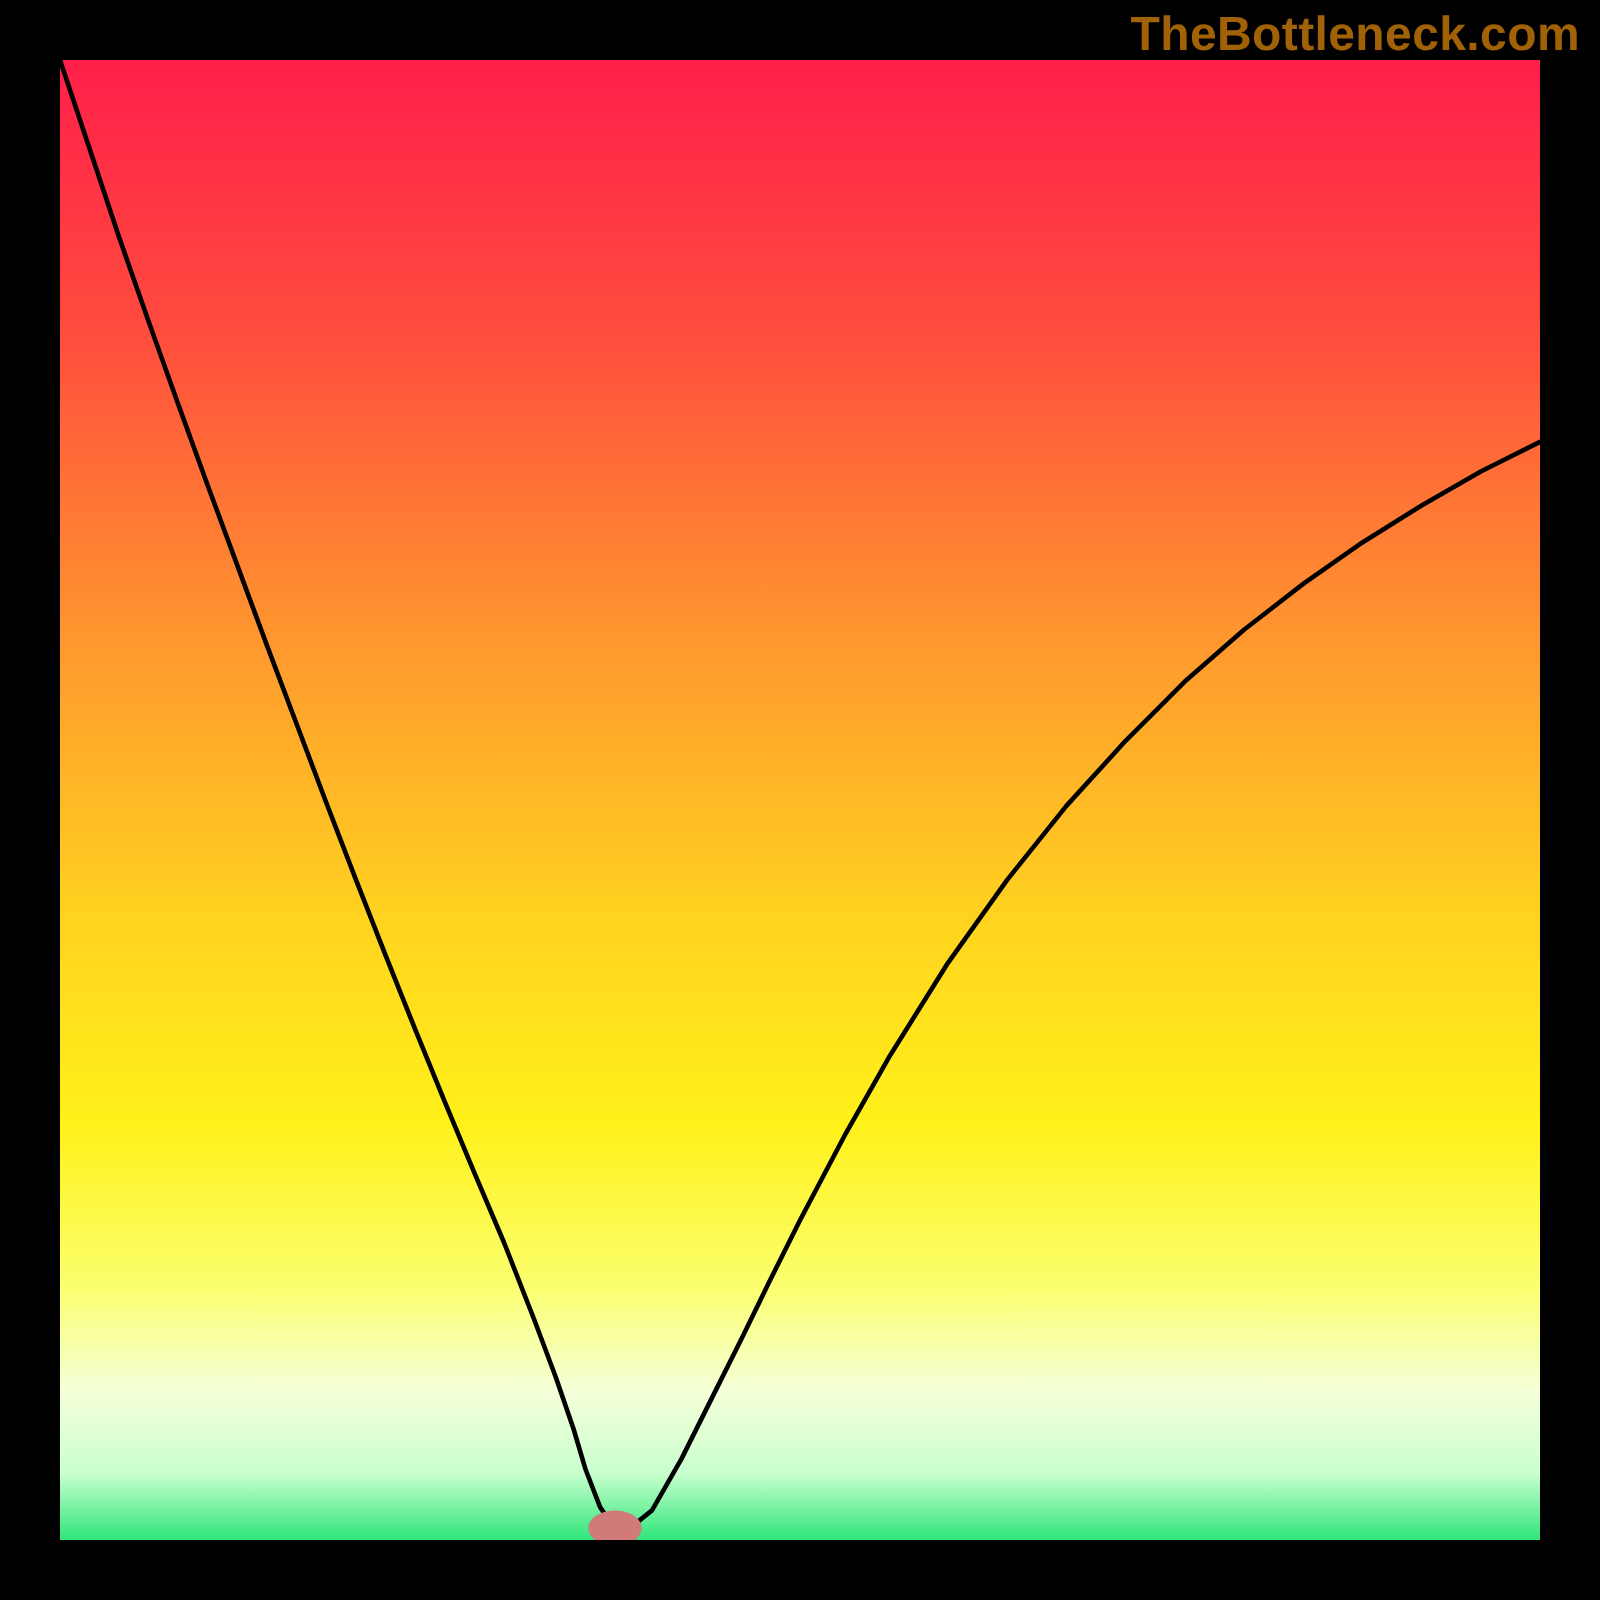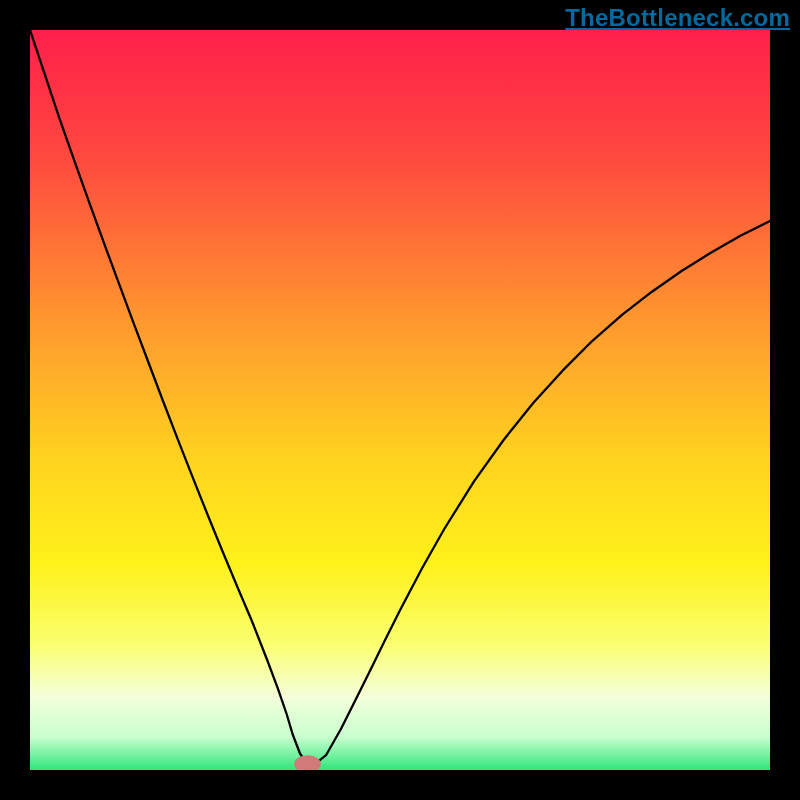--- a/index.html
+++ b/index.html
@@ -28,12 +28,11 @@
     position: absolute;
     top: 4px;
     right: 10px;
-    color: #0369a1;
+    color: #a16207;
     font-size: 24px;
     font-weight: 600;
     letter-spacing: 0.2px;
     user-select: none;
-    text-decoration: underline;
   }
   svg { display: block; }
 </style>

